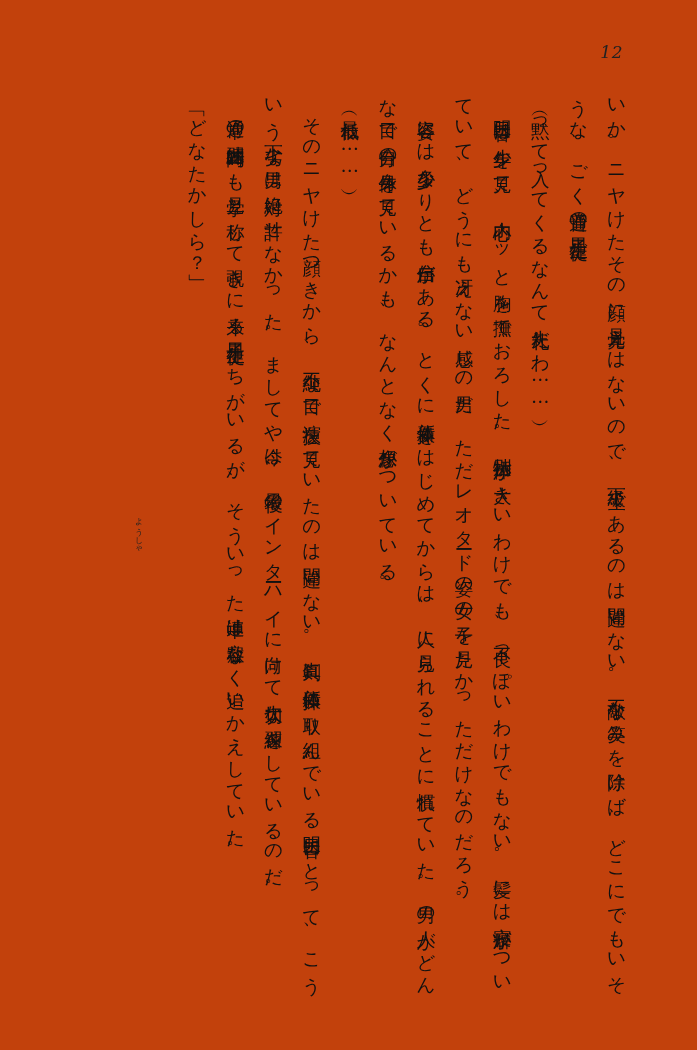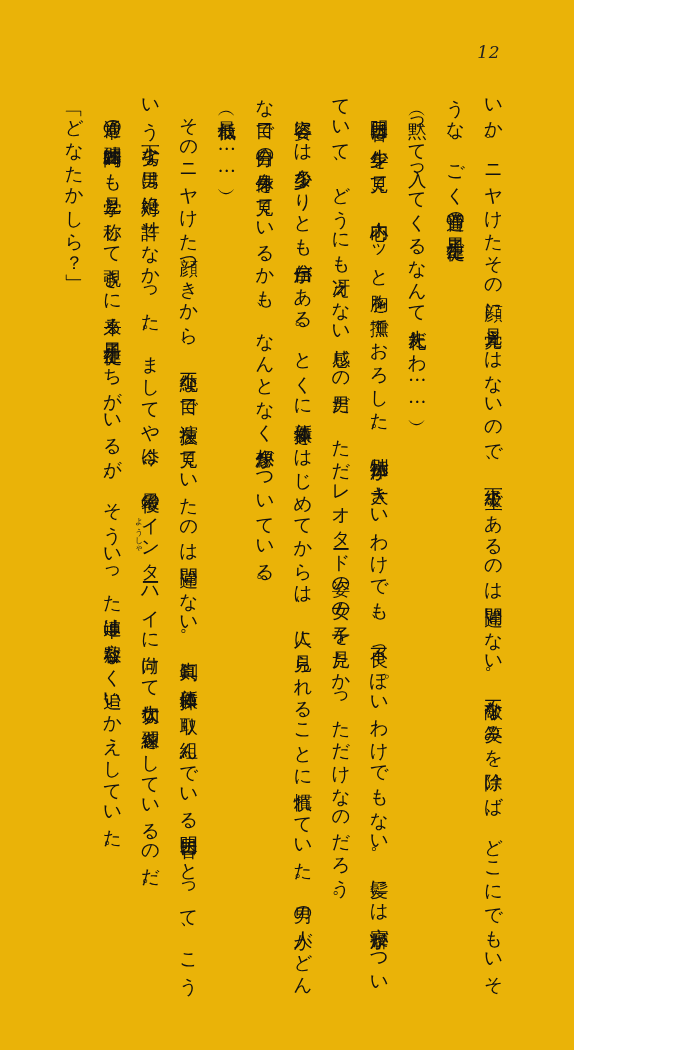--- a/index.html
+++ b/index.html
@@ -16,9 +16,9 @@
   }
   .page {
     position: relative;
-    width: 574px;
+    width: 697px;
     height: 1050px;
-    background: #eab308;
+    background: #c2410c;
     box-sizing: border-box;
   }
   .page-number {

